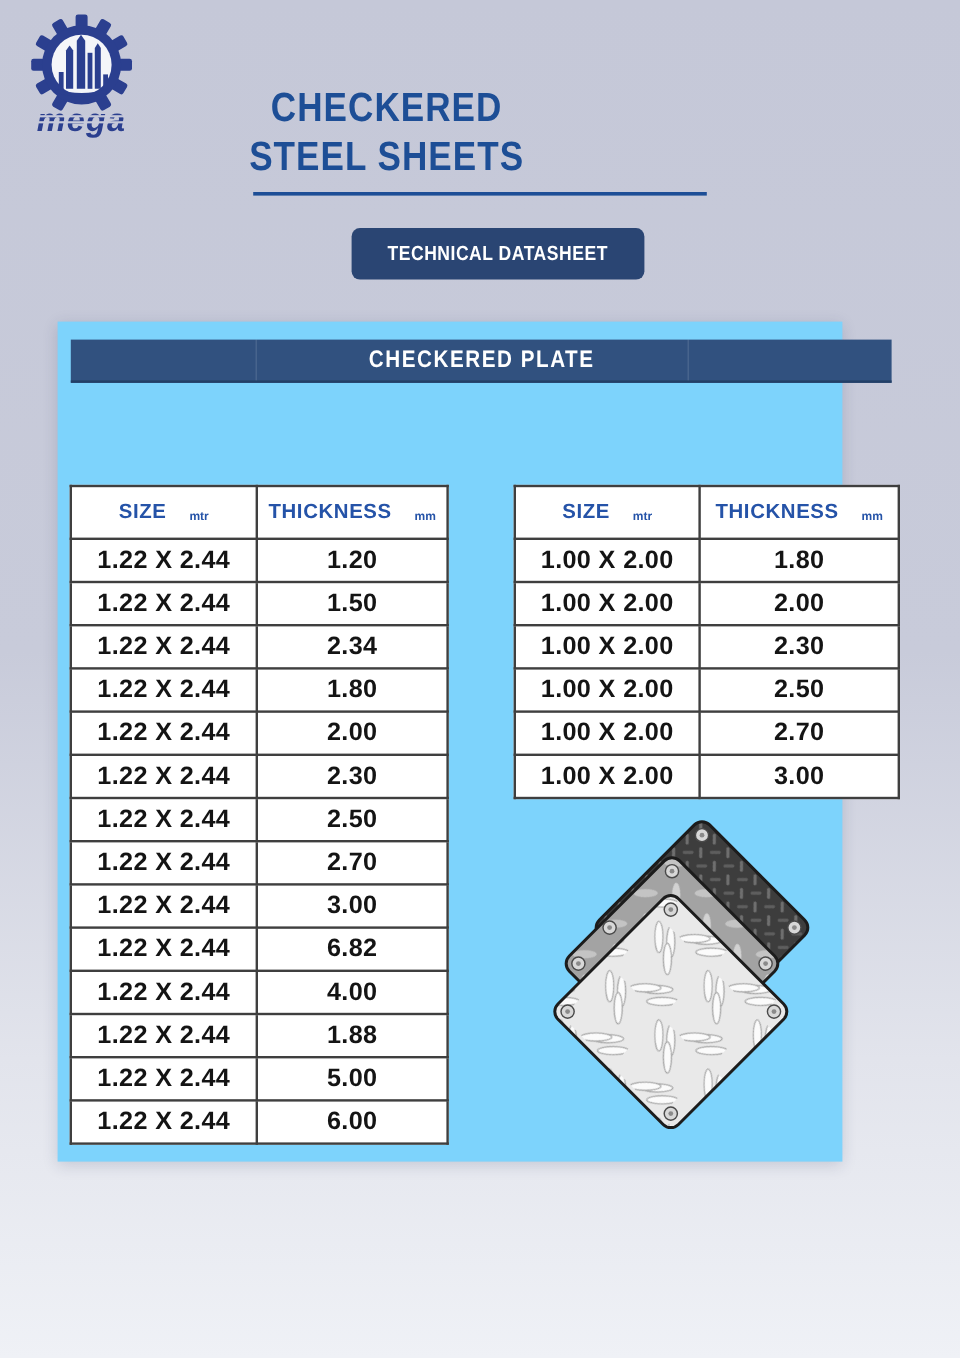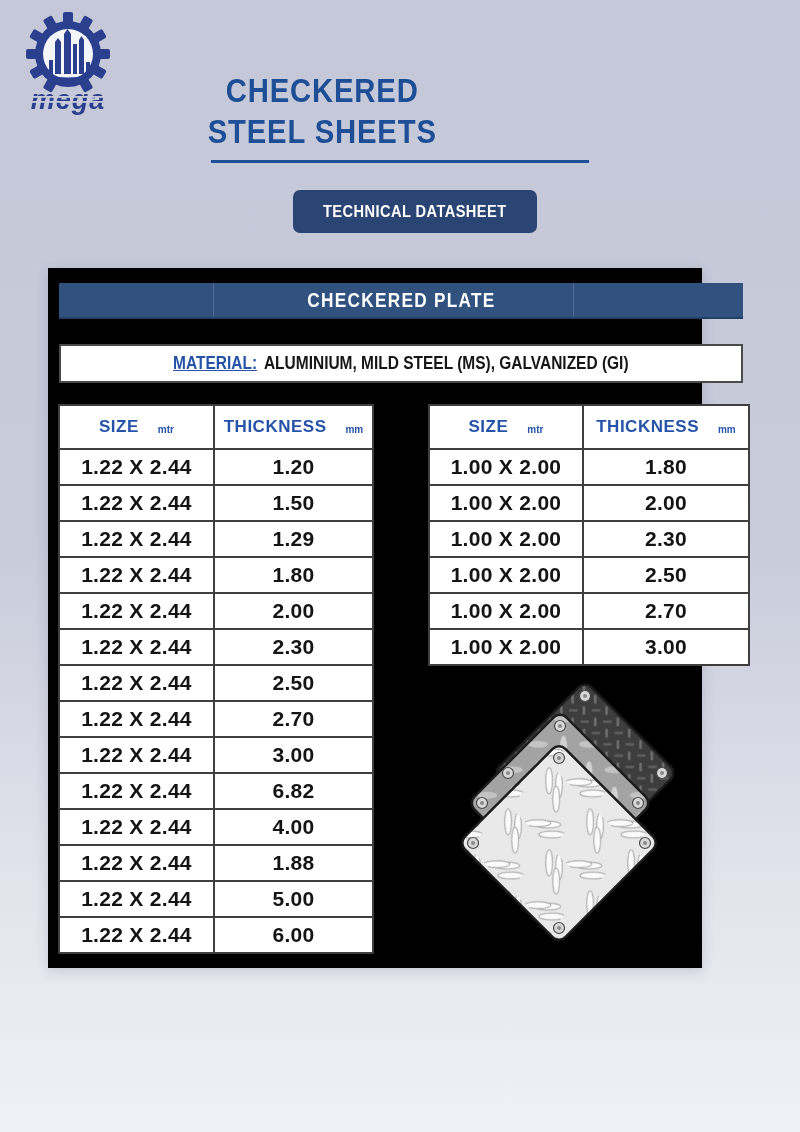--- a/index.html
+++ b/index.html
@@ -27,7 +27,7 @@
 
   
   .card { position:absolute; left:48px; top:268px; width:654px; height:700px;
-          background:#000000; box-shadow:0 3px 12px rgba(40,50,90,0.18); }
+          background:#7dd3fc; box-shadow:0 3px 12px rgba(40,50,90,0.18); }
 
   .plate-header { position:absolute; left:11px; top:15px; width:684px; height:36px;
                   background:#31517f; border-bottom:2px solid #223f66;

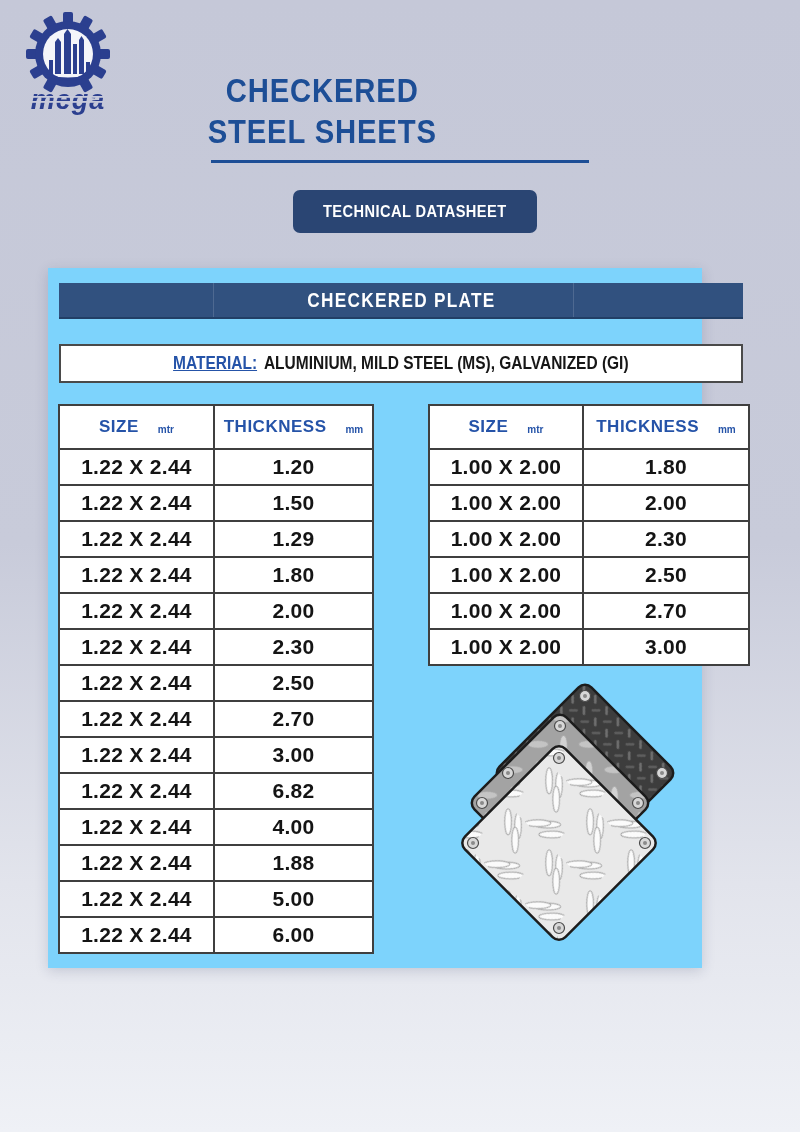--- a/index.html
+++ b/index.html
@@ -106,11 +106,6 @@
     <span class="condensed">CHECKERED PLATE</span>
   </div>
 
-  <div class="material-bar">
-    <span class="condensed">
-      <span class="material-label">MATERIAL:</span><span class="material-value">ALUMINIUM, MILD STEEL (MS), GALVANIZED (GI)</span>
-    </span>
-  </div>
 
   <table class="spec tbl-0">
     <colgroup>

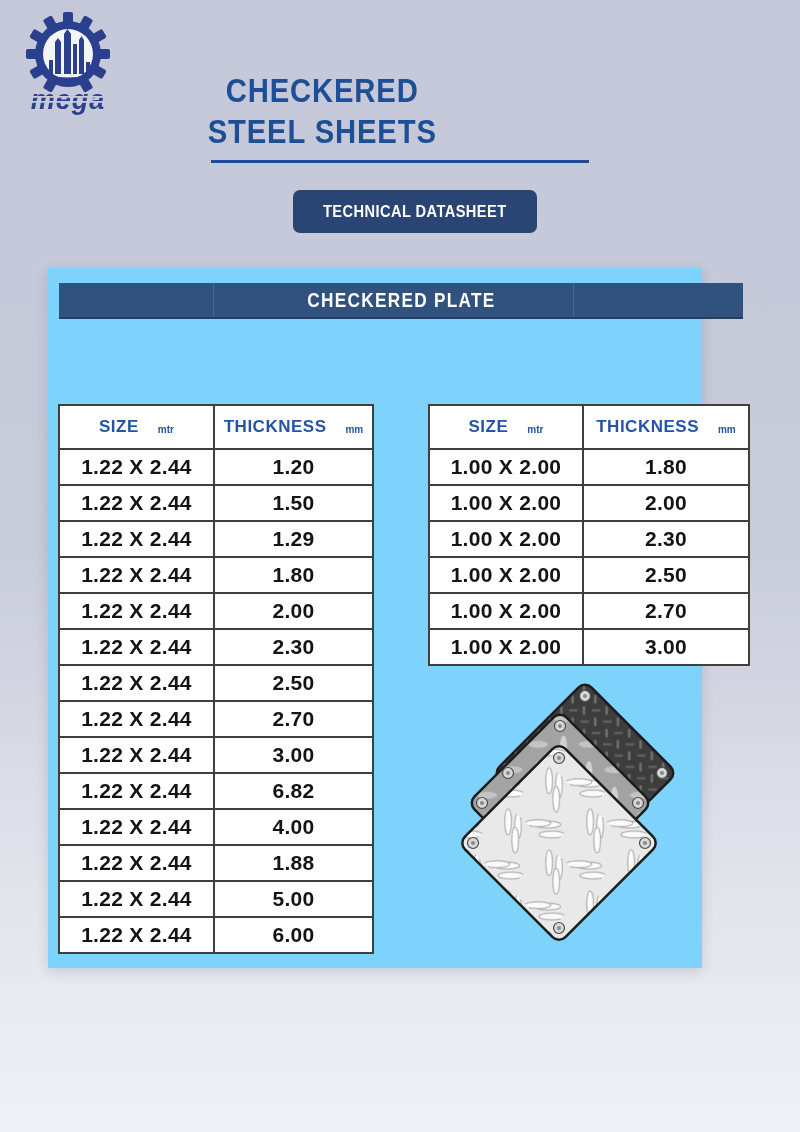--- a/index.html
+++ b/index.html
@@ -129,7 +129,7 @@
         </tr>
         <tr>
           <td>1.22 X 2.44</td>
-          <td>1.29</td>
+          <td>2.34</td>
         </tr>
         <tr>
           <td>1.22 X 2.44</td>

